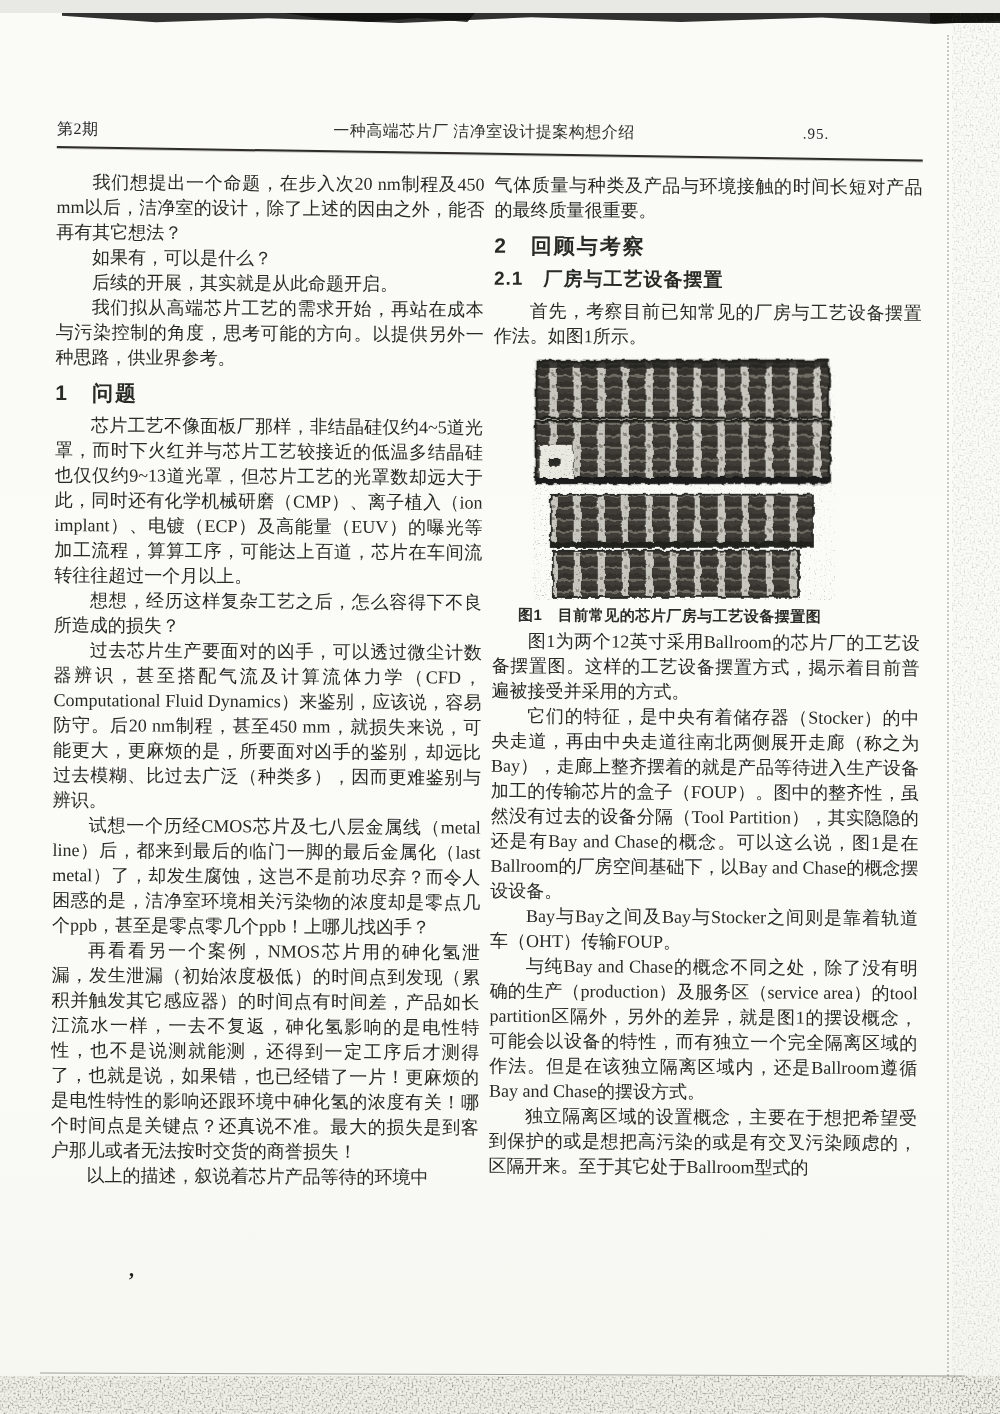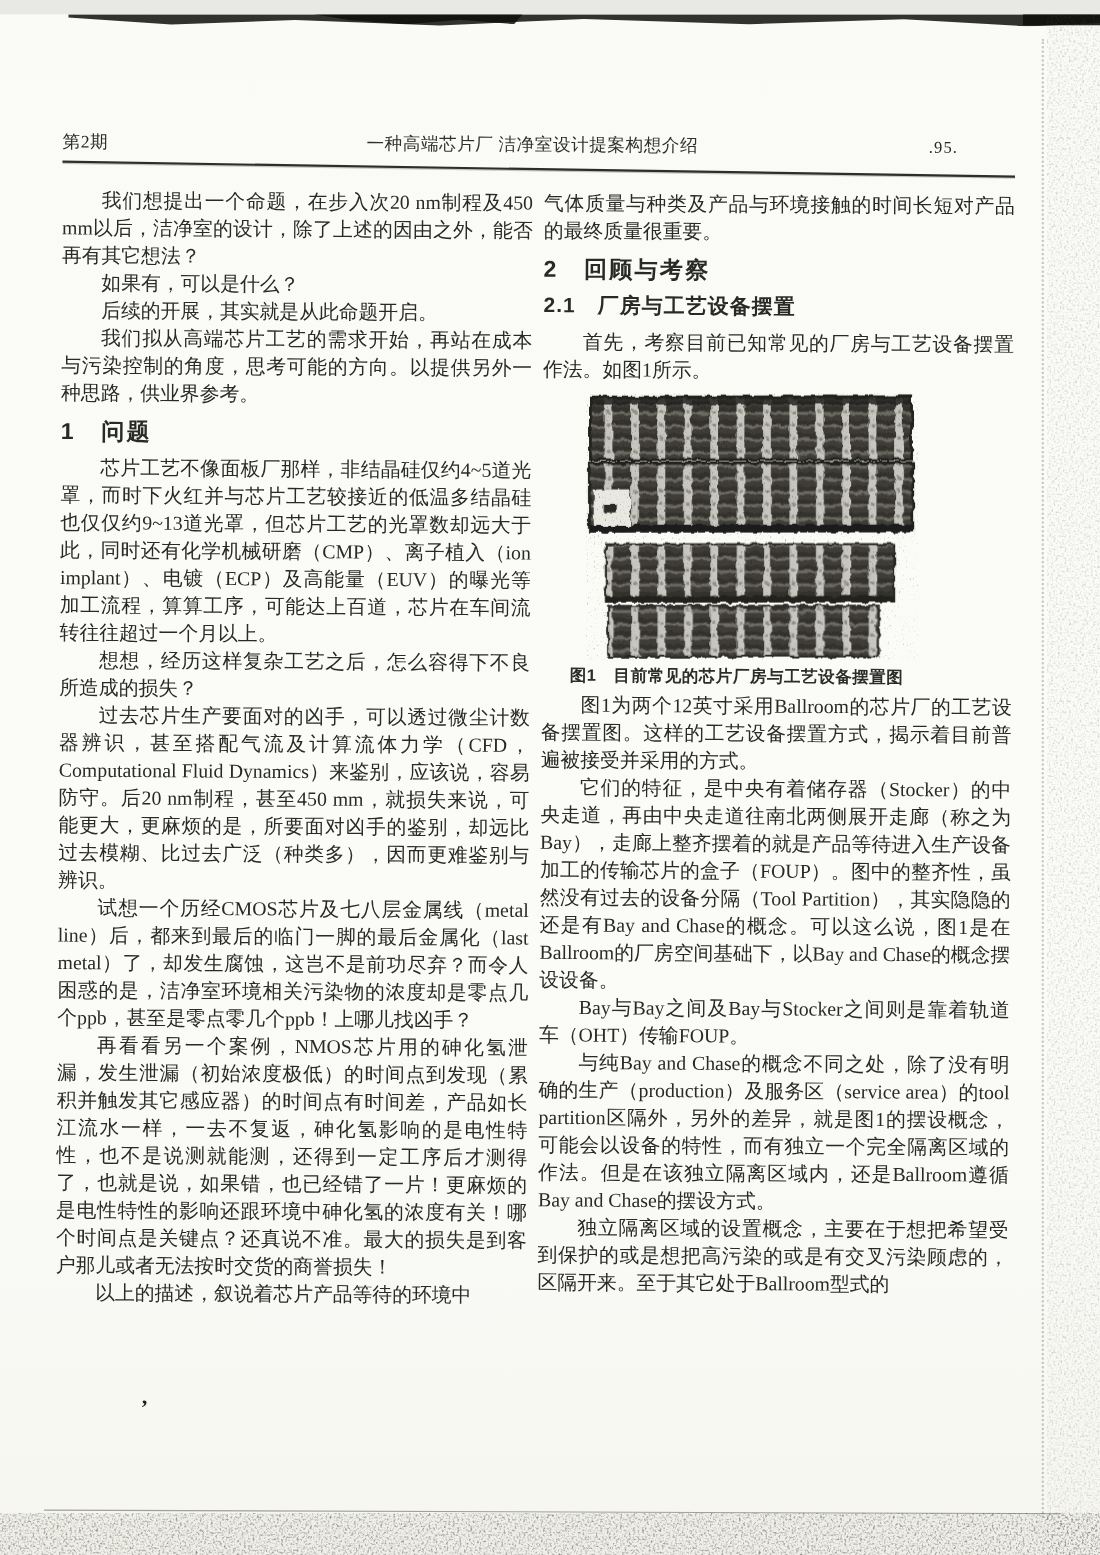--- a/index.html
+++ b/index.html
@@ -25,7 +25,7 @@
   .hdr{display:flex;align-items:baseline;font-size:16px;letter-spacing:.5px;}
   .hdr .issue{width:150px;}
   .hdr .rtitle{flex:1;text-align:center;color:#30302d;}
-  .hdr .pageno{width:110px;text-align:right;padding-right:52px;font-size:15px;letter-spacing:1px;}
+  .hdr .pageno{width:110px;text-align:center;padding-right:52px;font-size:15px;letter-spacing:1px;}
   .hdr-rule{height:2px;background:#2e2d2a;margin-top:6px;transform:rotate(0.55deg);transform-origin:0 50%;box-shadow:0 1px 0 rgba(46,45,42,.25);}
   .columns{display:flex;margin-top:22px;gap:10px;}
   .col{width:428px;font-size:18px;line-height:25px;text-align:justify;color:#292926;}

